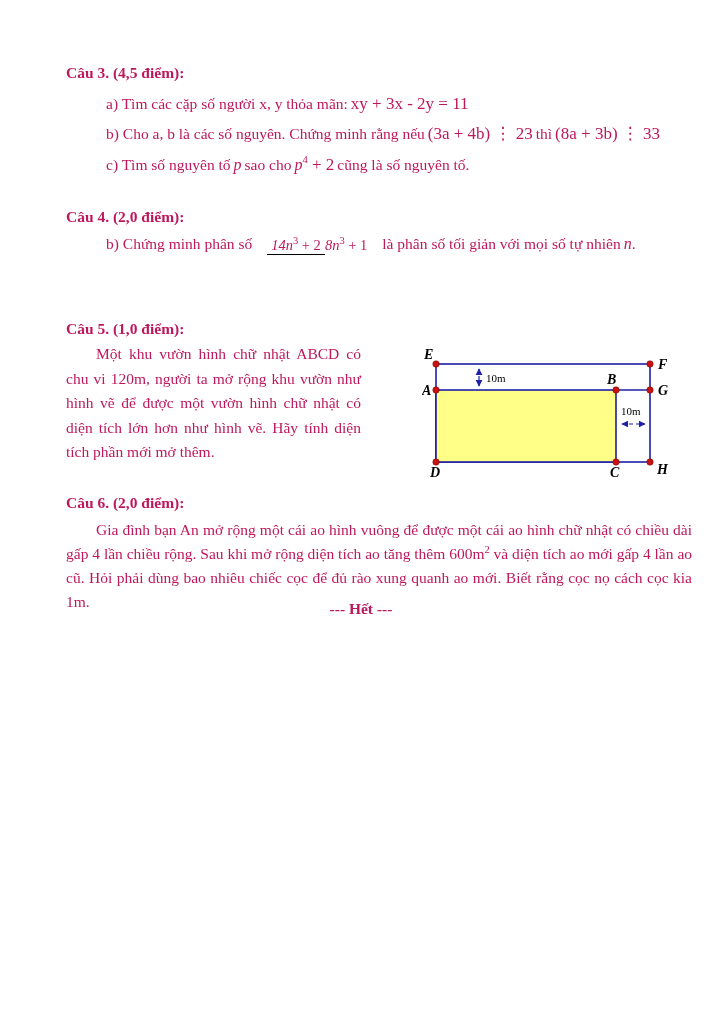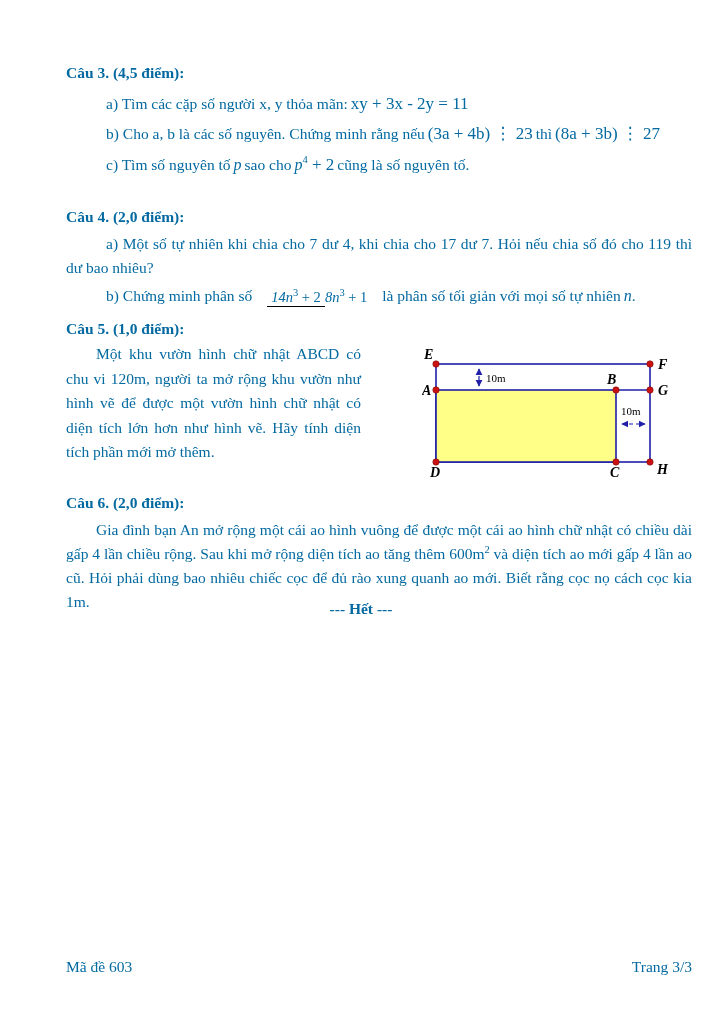--- a/index.html
+++ b/index.html
@@ -6,7 +6,7 @@
   .page {
     position:relative; width:725px; height:1024px; background:#ffffff;
     font-family:"Liberation Serif","DejaVu Serif",serif;
-    color:#0369a1; font-size:15.5px; overflow:hidden;
+    color:#be185d; font-size:15.5px; overflow:hidden;
   }
   .sec { position:absolute; left:66px; width:626px; }
   #sec-cau3 { top:62px; }

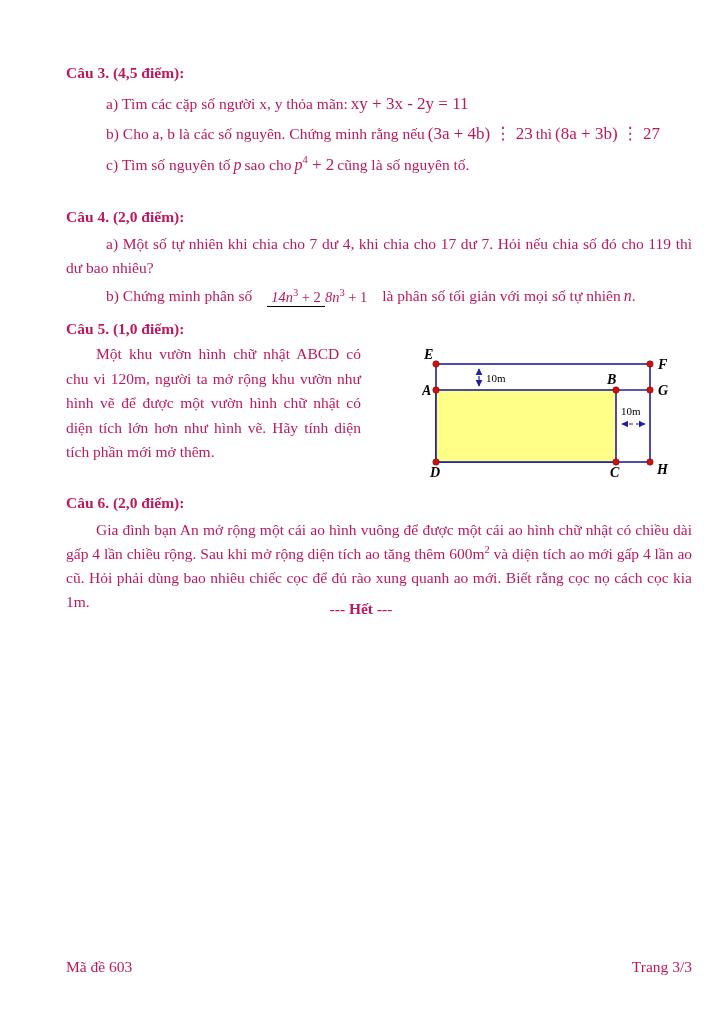--- a/index.html
+++ b/index.html
@@ -54,7 +54,7 @@
   <div class="sec" id="sec-cau3">
     <div class="h">Câu 3. (4,5 điểm):</div>
     <div class="item i-a"><span>a) Tìm các cặp số người x, y thỏa mãn:</span><span class="math">xy + 3x - 2y = 11</span></div>
-    <div class="item i-b"><span>b) Cho a, b là các số nguyên. Chứng minh rằng nếu</span><span class="math">(3a + 4b) ⋮ 23</span><span>thì</span><span class="math">(8a + 3b) ⋮ 27</span></div>
+    <div class="item i-b"><span>b) Cho a, b là các số nguyên. Chứng minh rằng nếu</span><span class="math">(3a + 4b) ⋮ 23</span><span>thì</span><span class="math">(8a + 3b) ⋮ 33</span></div>
     <div class="item i-c"><span>c) Tìm số nguyên tố</span><span class="var">p</span><span>sao cho</span><span class="math"><span class="var" style="margin:0">p</span><sup>4</sup> <span>+ 2</span></span><span>cũng là số nguyên tố.</span></div>
   </div>
 

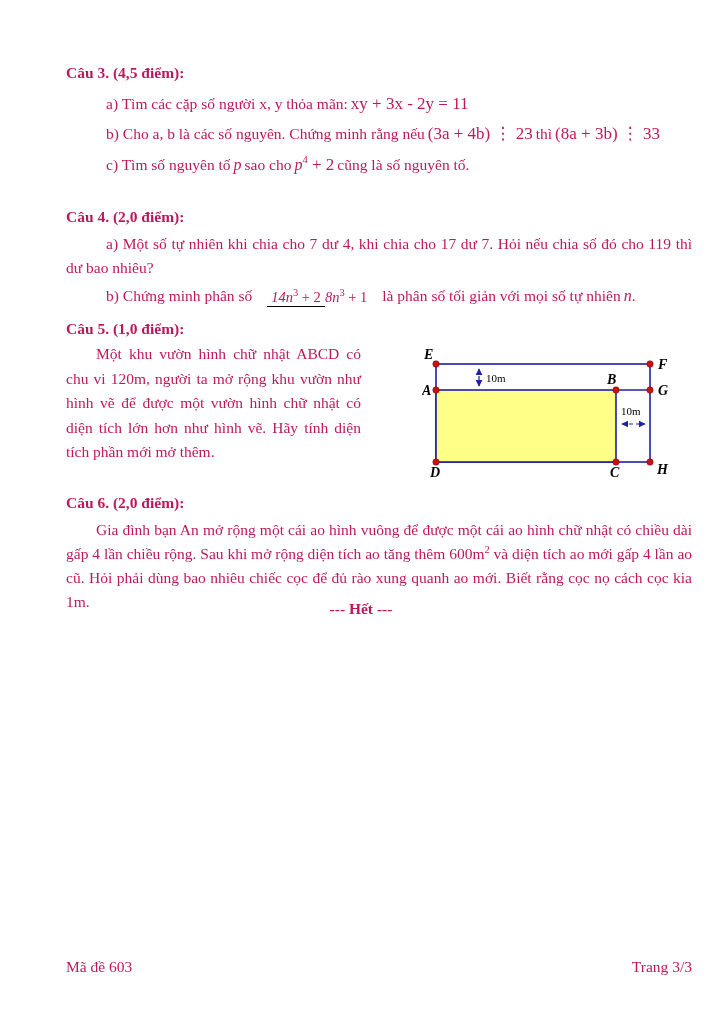--- a/index.html
+++ b/index.html
@@ -60,7 +60,6 @@
 
   <div class="sec" id="sec-cau4">
     <div class="h">Câu 4. (2,0 điểm):</div>
-    <div class="para">a) Một số tự nhiên khi chia cho 7 dư 4, khi chia cho 17 dư 7. Hỏi nếu chia số đó cho 119 thì dư bao nhiêu?</div>
     <div class="frac-row">
       <span>b) Chứng minh phân số</span><span class="frac"><span class="top"><span style="font-style:italic">14n</span><sup>3</sup><span> + 2</span></span><span class="bot"><span style="font-style:italic">8n</span><sup>3</sup><span> + 1</span></span></span><span>là phân số tối giản với mọi số tự nhiên</span><span class="var">n</span><span style="margin-left:-3px">.</span>
     </div>

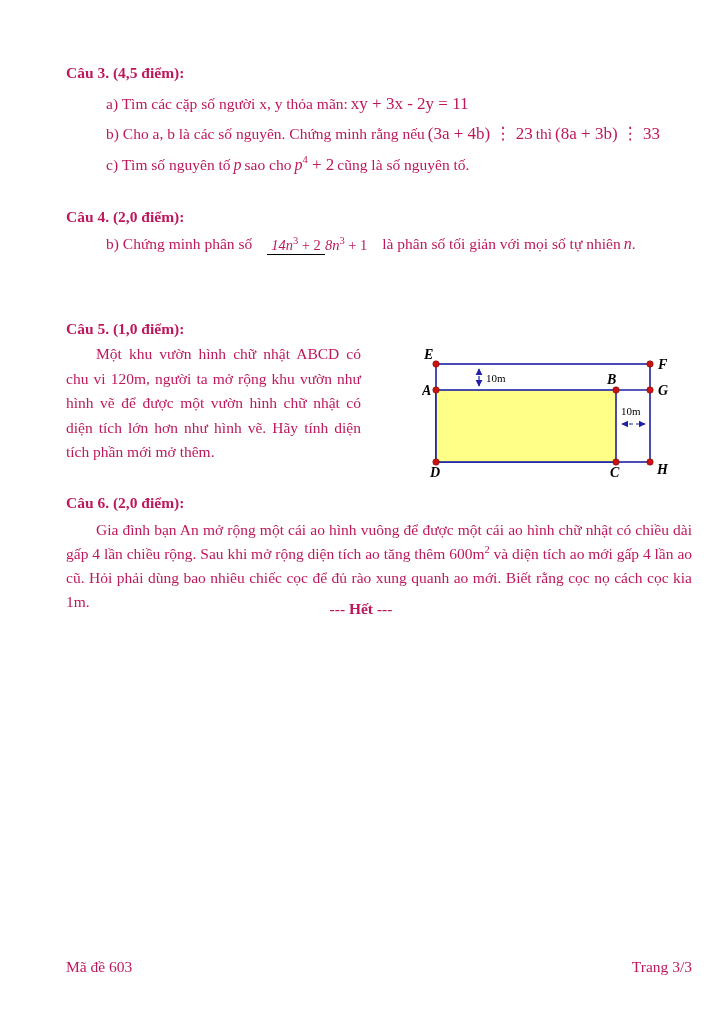--- a/index.html
+++ b/index.html
@@ -118,10 +118,6 @@
 
   <div id="end-marker">--- Hết ---</div>
 
-  <div id="footer">
-    <span>Mã đề 603</span>
-    <span>Trang 3/3</span>
-  </div>
 
 </div>
 

